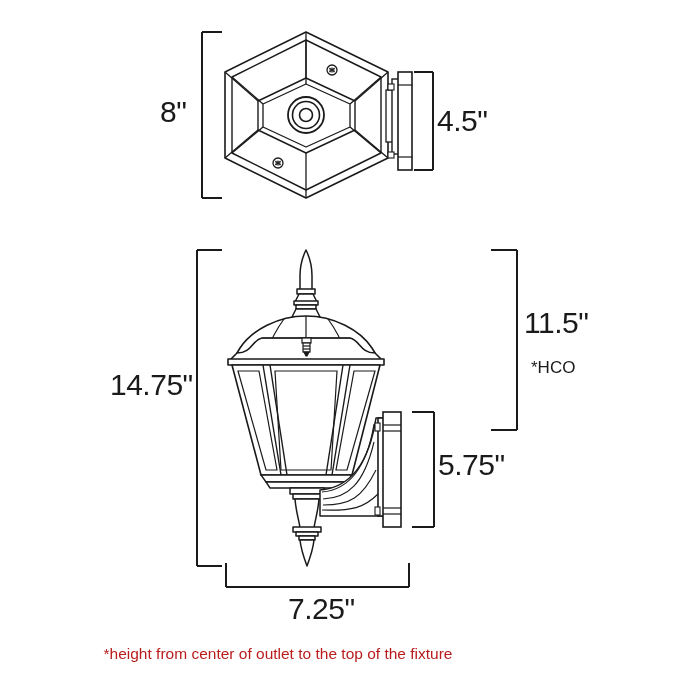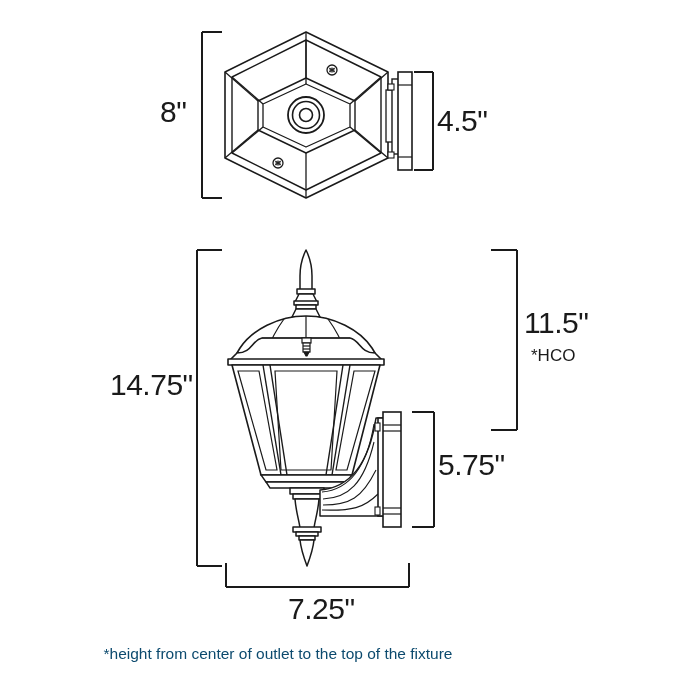--- a/index.html
+++ b/index.html
@@ -51,7 +51,7 @@
   }
   #label-hco {
     left: 531px;
-    top: 346px;
+    top: 358px;
     font-size: 17px;
     letter-spacing: 0px;
   }

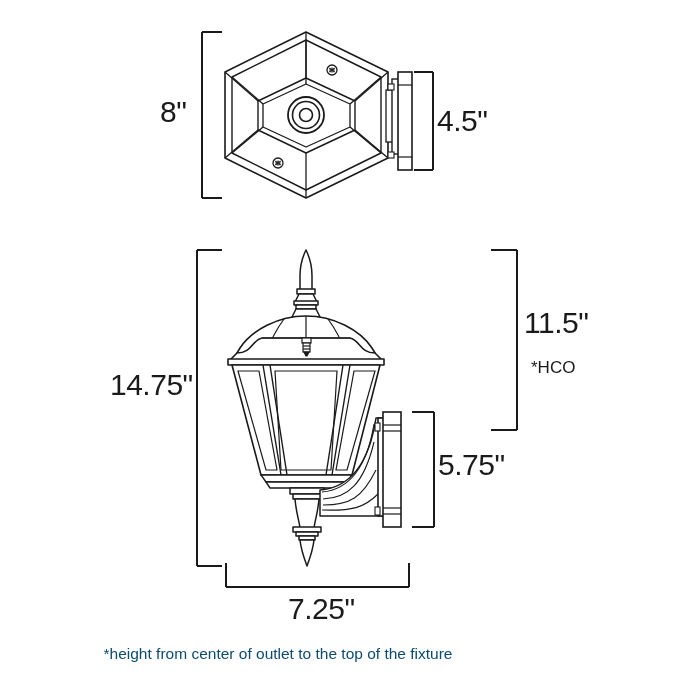--- a/index.html
+++ b/index.html
@@ -73,7 +73,7 @@
     text-align: center;
     font-size: 15.5px;
     font-family: "Liberation Sans", sans-serif;
-    color: #0c4a6e;
+    color: #b91c1c;
   }
 </style>
 </head>

